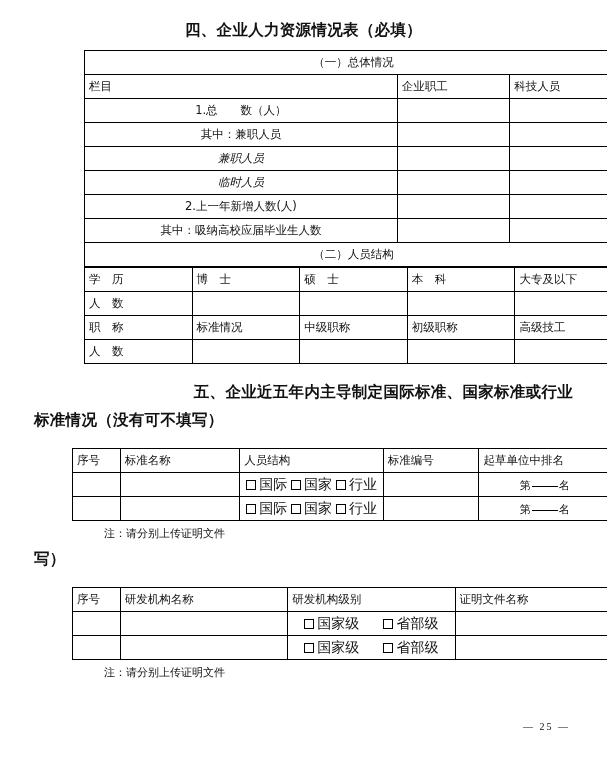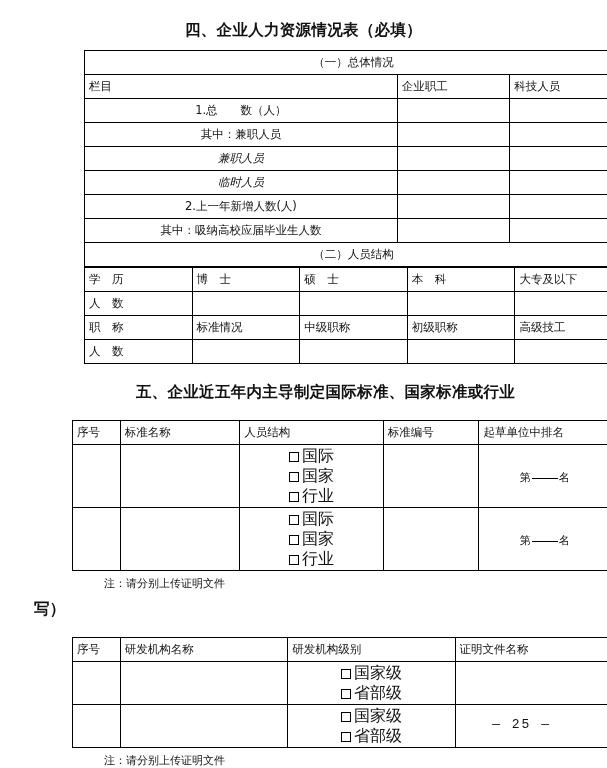--- a/index.html
+++ b/index.html
@@ -32,7 +32,7 @@
     text-align: center;
   }
   h2.section-title.left {
-    text-align: center;
+    text-align: right;
     padding-left: 44px;
   }
   table.grid {

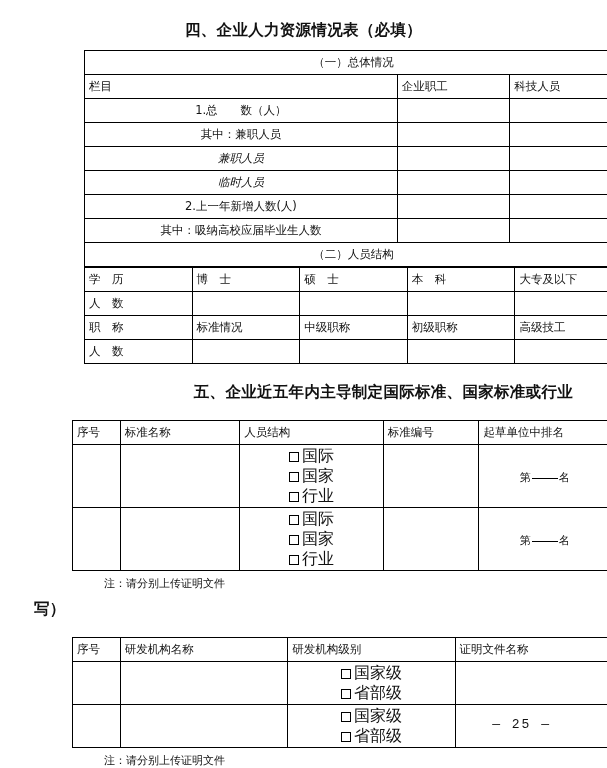--- a/index.html
+++ b/index.html
@@ -214,6 +214,7 @@
   <div class="spacer-16"></div>
 
   <h2 class="section-title left">五、企业近五年内主导制定国际标准、国家标准或行业</h2>
+  <h2 class="section-title" style="text-align:left; padding-left:0; margin-top:-4px;">标准情况（没有可不填写）</h2>
 
   <div class="spacer-8"></div>
 

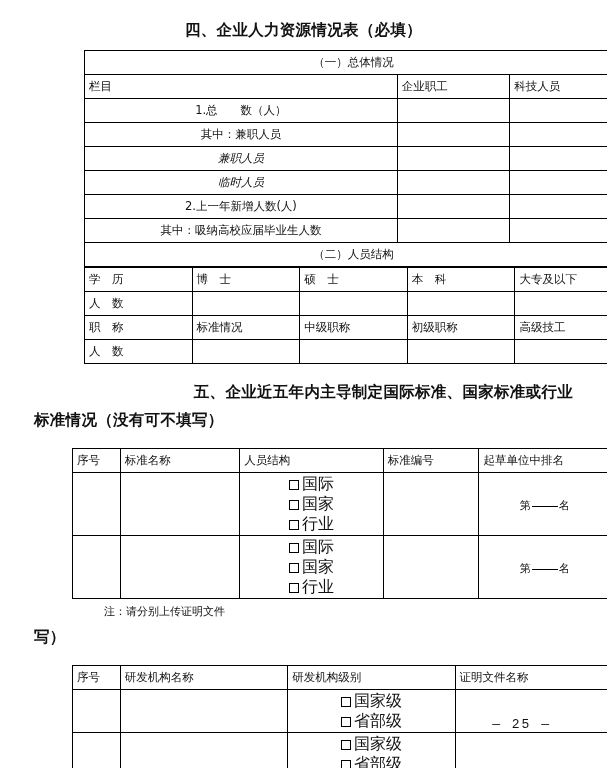--- a/index.html
+++ b/index.html
@@ -72,9 +72,8 @@
     display: flex;
     justify-content: space-around;
     align-items: center;
-    font-size: 16px;
+    font-size: 14px;
     font-family: "DejaVu Sans", "Liberation Sans", sans-serif;
-    flex-direction: column;
   }
   .cbox {
     display: inline-block;

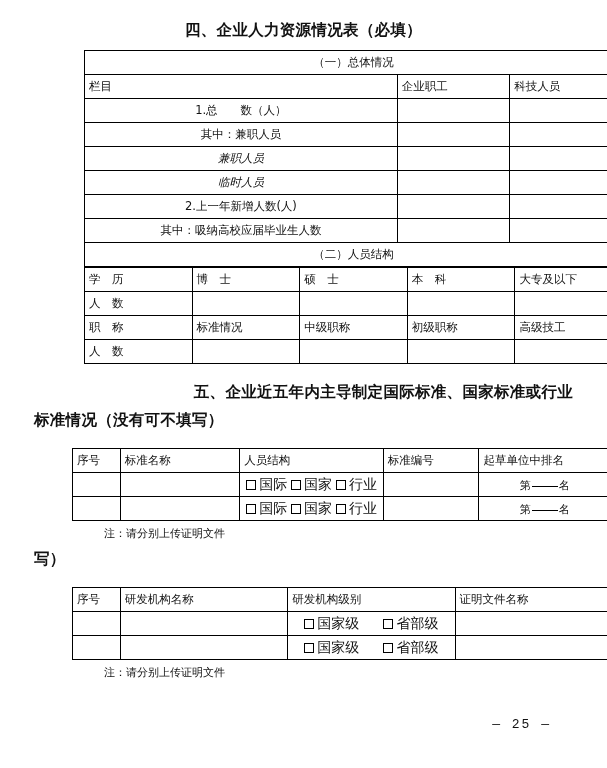--- a/index.html
+++ b/index.html
@@ -102,10 +102,10 @@
   }
   .page-number {
     position: absolute;
-    right: 56px;
+    right: 37px;
     bottom: 36px;
-    font-size: 13px;
-    font-family: Liberation Mono, monospace;
+    font-size: 10px;
+    font-family: Liberation Serif, serif;
     letter-spacing: 2px;
   }
   .cell-cn {

